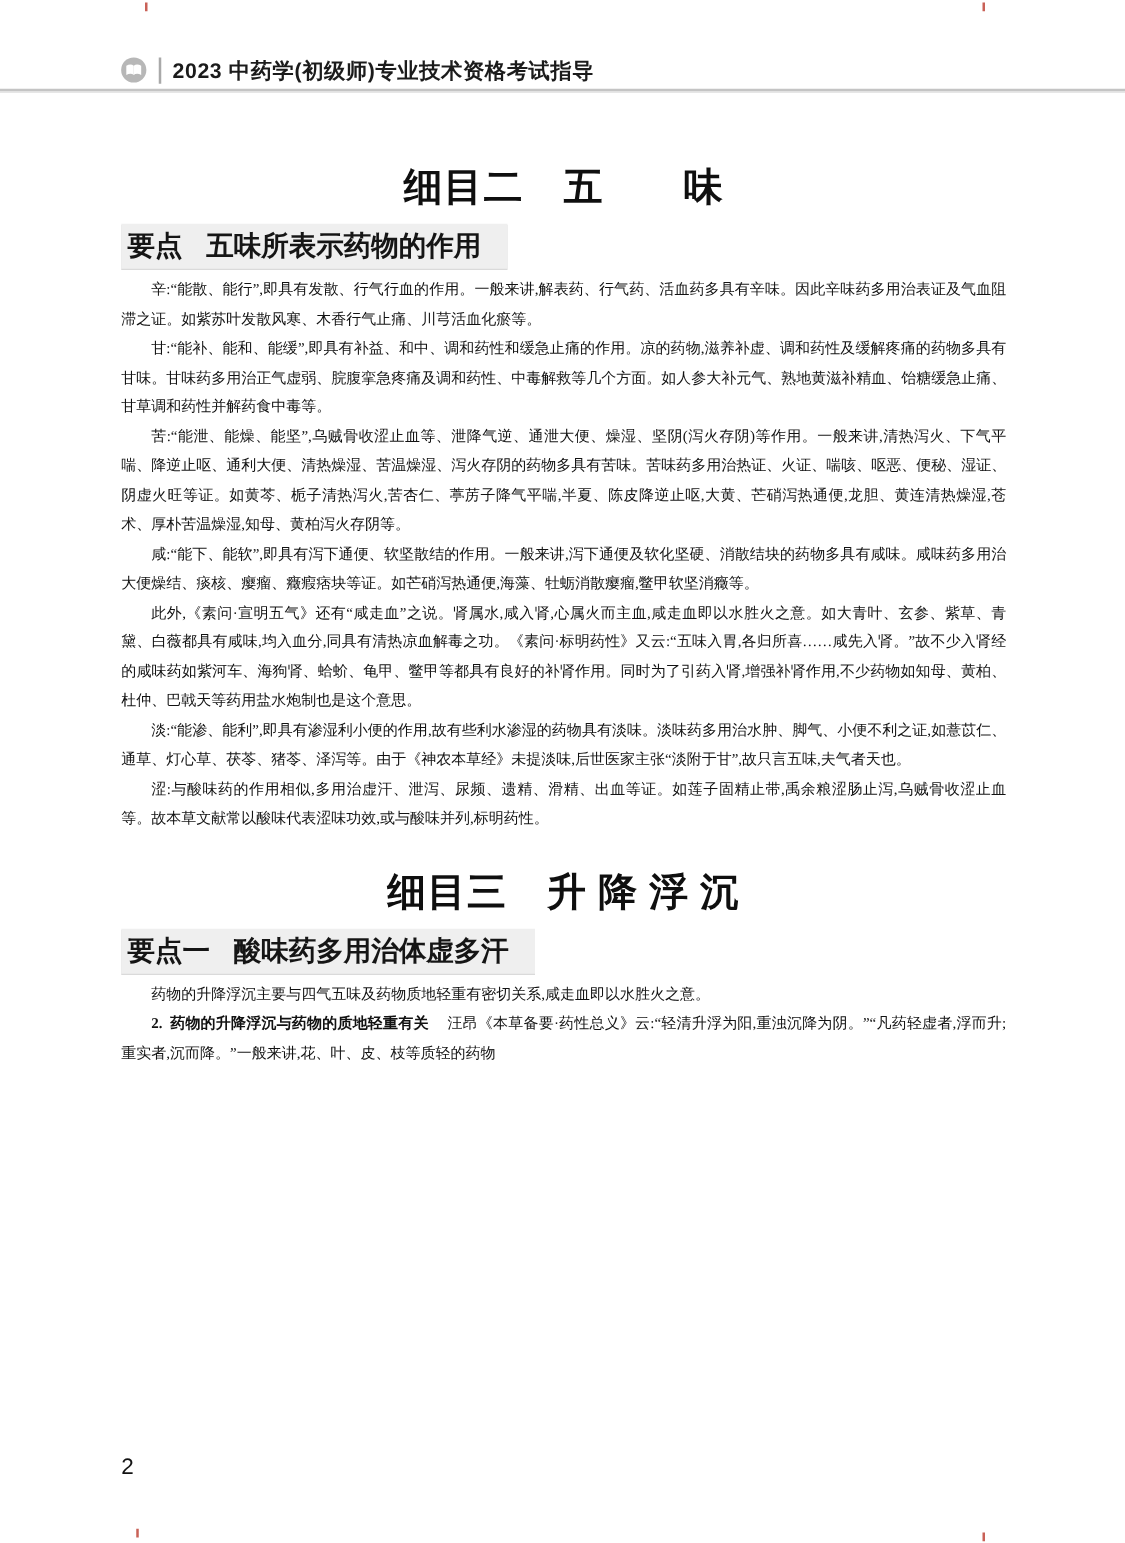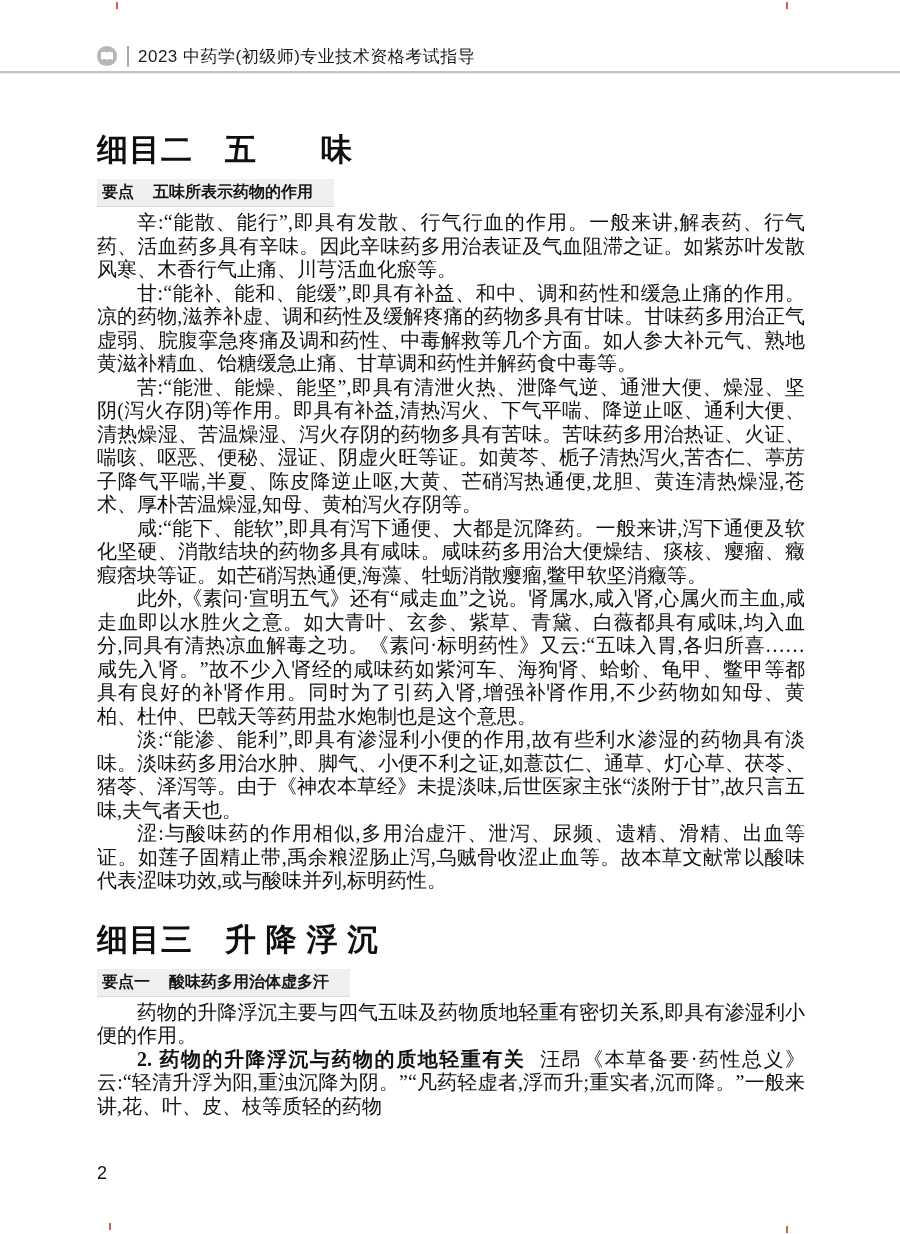--- a/index.html
+++ b/index.html
@@ -22,7 +22,7 @@
   .hsep { width: 2px; height: 21px; background: #a9a9a9; }
   .book-title {
     font-family: "Liberation Sans", "DejaVu Sans", sans-serif;
-    font-weight: 400; font-size: 17px; color: #1b1b1b; letter-spacing: 0.5px;
+    font-weight: 700; font-size: 17px; color: #1b1b1b; letter-spacing: 0.5px;
     white-space: nowrap;
   }
   .header-rule {

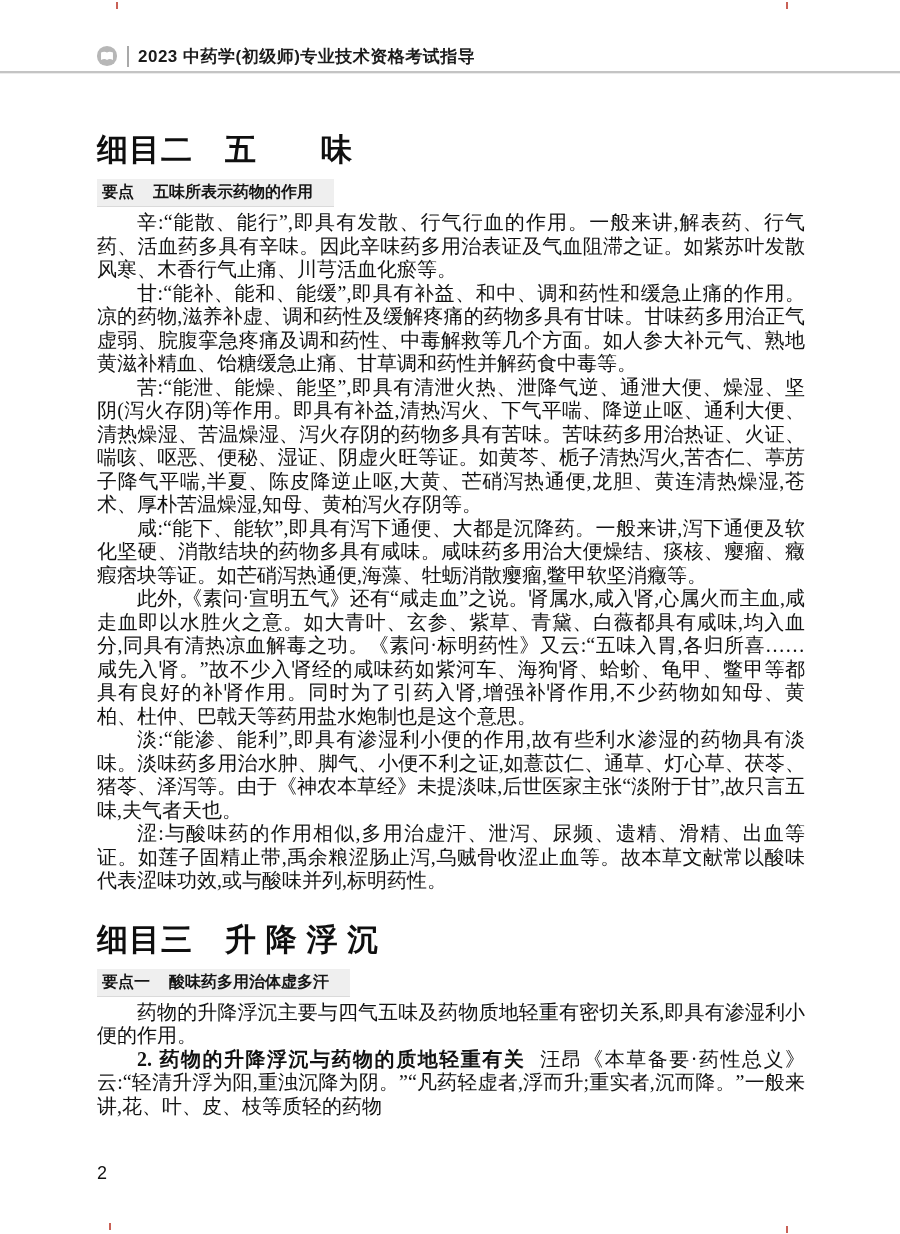--- a/index.html
+++ b/index.html
@@ -34,7 +34,7 @@
   .content { position: absolute; left: 97px; top: 74px; width: 708px; }
 
   .chapter-title {
-    font-size: 31px; font-weight: 700; text-align: left;
+    font-size: 31px; font-weight: 700; text-align: center;
     margin: 56px 0 0 0; line-height: 40px; color: #0f0f0f;
     font-family: "Liberation Serif", "DejaVu Serif", serif;
     letter-spacing: 1px;

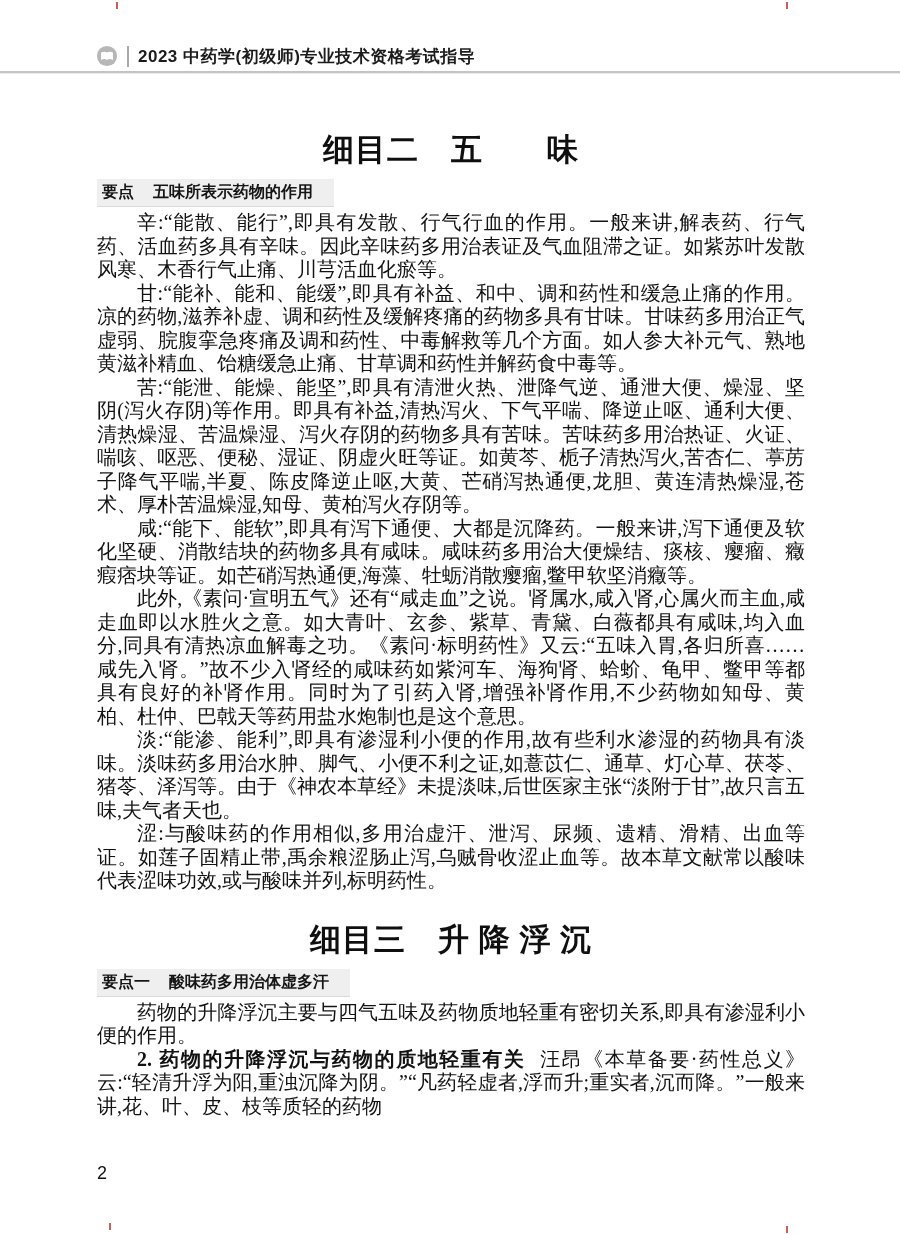--- a/index.html
+++ b/index.html
@@ -48,7 +48,7 @@
     box-shadow: 0 1px 0 #dadada;
     padding: 3px 21px 3px 5px;
     font-family: "Liberation Sans", "DejaVu Sans", sans-serif;
-    font-weight: 700; font-size: 16px; color: #151515;
+    font-weight: 700; font-size: 22px; color: #151515;
     text-indent: 0;
   }
   .kp-label { margin-right: 19px; }

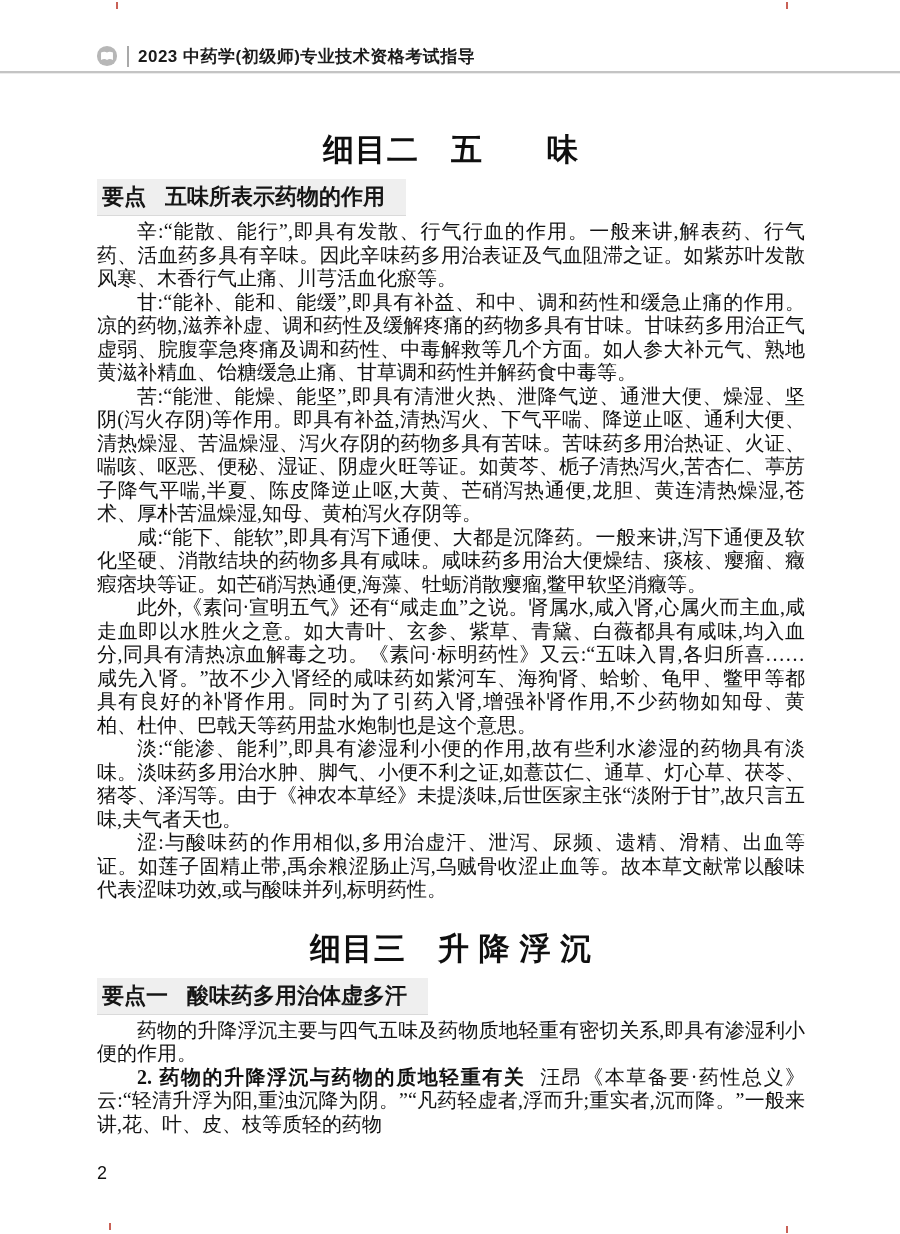--- a/index.html
+++ b/index.html
@@ -55,7 +55,7 @@
 
   .body-para {
     margin: 0;
-    font-size: 20px; line-height: 23.5px;
+    font-size: 12px; line-height: 23.5px;
     text-align: justify; text-justify: inter-ideograph;
     text-indent: 2em; color: #121212;
   }

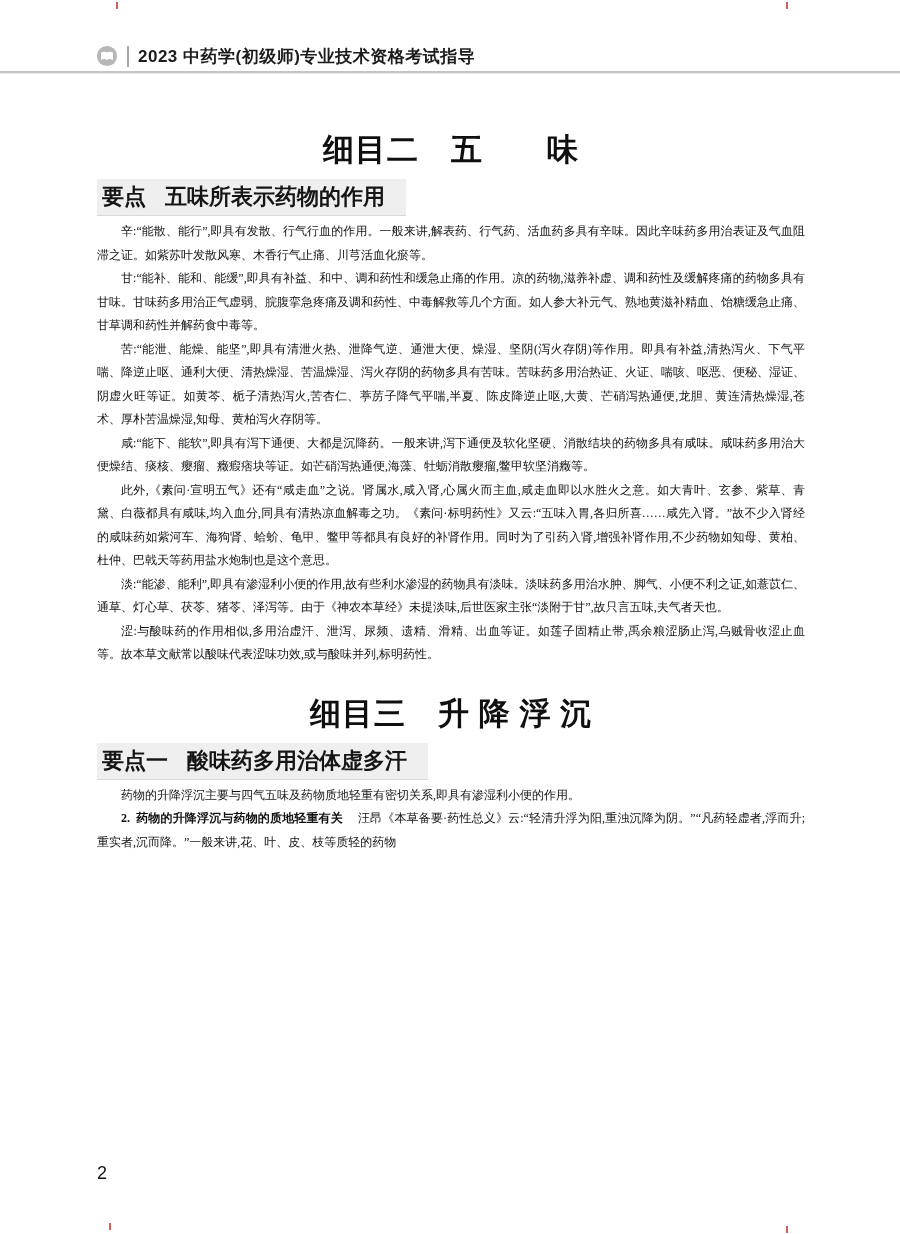--- a/index.html
+++ b/index.html
@@ -113,7 +113,7 @@
 
     <p class="body-para">辛:“能散、能行”,即具有发散、行气行血的作用。一般来讲,解表药、行气药、活血药多具有辛味。因此辛味药多用治表证及气血阻滞之证。如紫苏叶发散风寒、木香行气止痛、川芎活血化瘀等。</p>
     <p class="body-para">甘:“能补、能和、能缓”,即具有补益、和中、调和药性和缓急止痛的作用。凉的药物,滋养补虚、调和药性及缓解疼痛的药物多具有甘味。甘味药多用治正气虚弱、脘腹挛急疼痛及调和药性、中毒解救等几个方面。如人参大补元气、熟地黄滋补精血、饴糖缓急止痛、甘草调和药性并解药食中毒等。</p>
-    <p class="body-para">苦:“能泄、能燥、能坚”,即具有清泄火热、泄降气逆、通泄大便、燥湿、坚阴(泻火存阴)等作用。即具有补益,清热泻火、下气平喘、降逆止呕、通利大便、清热燥湿、苦温燥湿、泻火存阴的药物多具有苦味。苦味药多用治热证、火证、喘咳、呕恶、便秘、湿证、阴虚火旺等证。如黄芩、栀子清热泻火,苦杏仁、葶苈子降气平喘,半夏、陈皮降逆止呕,大黄、芒硝泻热通便,龙胆、黄连清热燥湿,苍术、厚朴苦温燥湿,知母、黄柏泻火存阴等。</p>
+    <p class="body-para">苦:“能泄、能燥、能坚”,乌贼骨收涩止血等、泄降气逆、通泄大便、燥湿、坚阴(泻火存阴)等作用。一般来讲,清热泻火、下气平喘、降逆止呕、通利大便、清热燥湿、苦温燥湿、泻火存阴的药物多具有苦味。苦味药多用治热证、火证、喘咳、呕恶、便秘、湿证、阴虚火旺等证。如黄芩、栀子清热泻火,苦杏仁、葶苈子降气平喘,半夏、陈皮降逆止呕,大黄、芒硝泻热通便,龙胆、黄连清热燥湿,苍术、厚朴苦温燥湿,知母、黄柏泻火存阴等。</p>
     <p class="body-para">咸:“能下、能软”,即具有泻下通便、大都是沉降药。一般来讲,泻下通便及软化坚硬、消散结块的药物多具有咸味。咸味药多用治大便燥结、痰核、瘿瘤、癥瘕痞块等证。如芒硝泻热通便,海藻、牡蛎消散瘿瘤,鳖甲软坚消癥等。</p>
     <p class="body-para">此外,《素问·宣明五气》还有“咸走血”之说。肾属水,咸入肾,心属火而主血,咸走血即以水胜火之意。如大青叶、玄参、紫草、青黛、白薇都具有咸味,均入血分,同具有清热凉血解毒之功。《素问·标明药性》又云:“五味入胃,各归所喜……咸先入肾。”故不少入肾经的咸味药如紫河车、海狗肾、蛤蚧、龟甲、鳖甲等都具有良好的补肾作用。同时为了引药入肾,增强补肾作用,不少药物如知母、黄柏、杜仲、巴戟天等药用盐水炮制也是这个意思。</p>
     <p class="body-para">淡:“能渗、能利”,即具有渗湿利小便的作用,故有些利水渗湿的药物具有淡味。淡味药多用治水肿、脚气、小便不利之证,如薏苡仁、通草、灯心草、茯苓、猪苓、泽泻等。由于《神农本草经》未提淡味,后世医家主张“淡附于甘”,故只言五味,夫气者天也。</p>

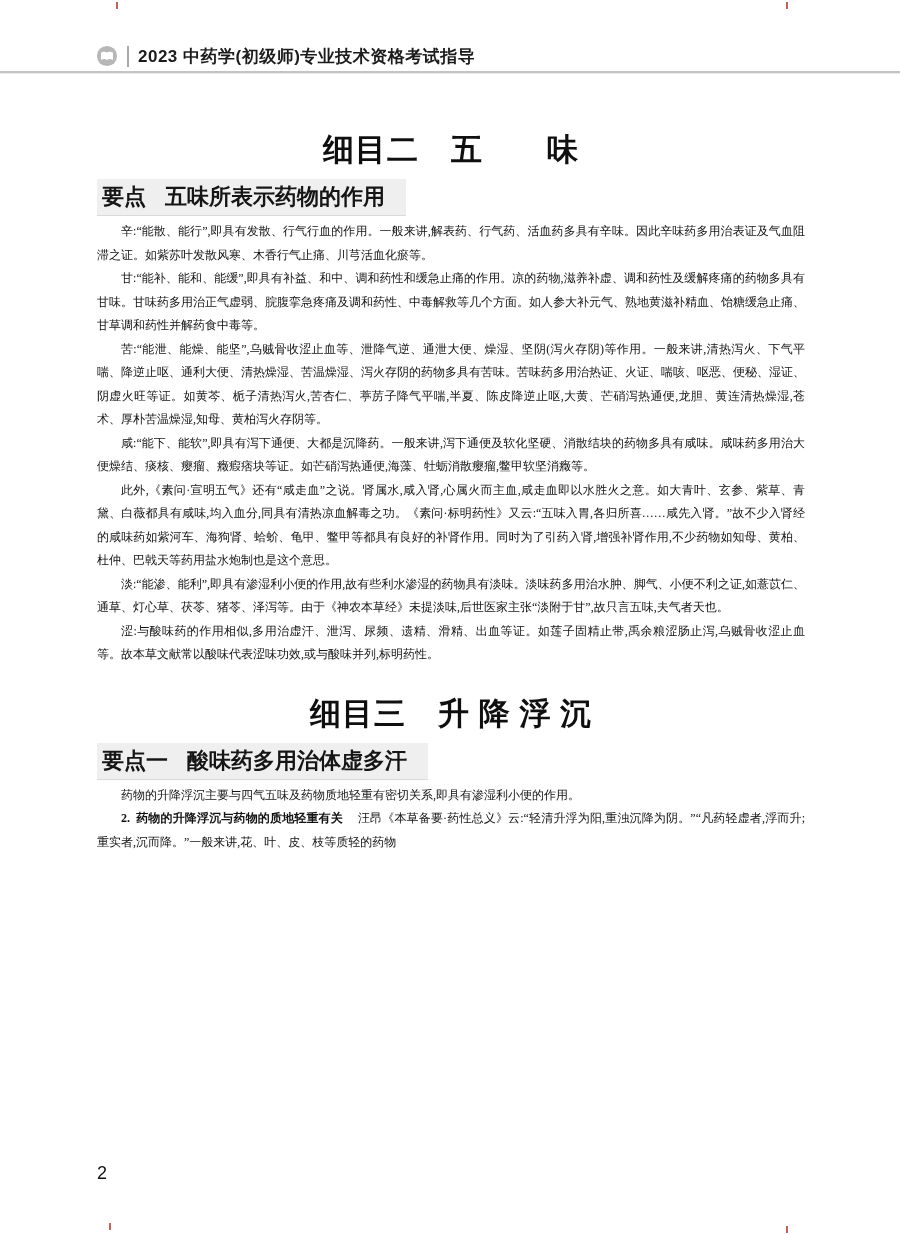--- a/index.html
+++ b/index.html
@@ -114,7 +114,7 @@
     <p class="body-para">辛:“能散、能行”,即具有发散、行气行血的作用。一般来讲,解表药、行气药、活血药多具有辛味。因此辛味药多用治表证及气血阻滞之证。如紫苏叶发散风寒、木香行气止痛、川芎活血化瘀等。</p>
     <p class="body-para">甘:“能补、能和、能缓”,即具有补益、和中、调和药性和缓急止痛的作用。凉的药物,滋养补虚、调和药性及缓解疼痛的药物多具有甘味。甘味药多用治正气虚弱、脘腹挛急疼痛及调和药性、中毒解救等几个方面。如人参大补元气、熟地黄滋补精血、饴糖缓急止痛、甘草调和药性并解药食中毒等。</p>
     <p class="body-para">苦:“能泄、能燥、能坚”,乌贼骨收涩止血等、泄降气逆、通泄大便、燥湿、坚阴(泻火存阴)等作用。一般来讲,清热泻火、下气平喘、降逆止呕、通利大便、清热燥湿、苦温燥湿、泻火存阴的药物多具有苦味。苦味药多用治热证、火证、喘咳、呕恶、便秘、湿证、阴虚火旺等证。如黄芩、栀子清热泻火,苦杏仁、葶苈子降气平喘,半夏、陈皮降逆止呕,大黄、芒硝泻热通便,龙胆、黄连清热燥湿,苍术、厚朴苦温燥湿,知母、黄柏泻火存阴等。</p>
-    <p class="body-para">咸:“能下、能软”,即具有泻下通便、大都是沉降药。一般来讲,泻下通便及软化坚硬、消散结块的药物多具有咸味。咸味药多用治大便燥结、痰核、瘿瘤、癥瘕痞块等证。如芒硝泻热通便,海藻、牡蛎消散瘿瘤,鳖甲软坚消癥等。</p>
+    <p class="body-para">咸:“能下、能软”,即具有泻下通便、软坚散结的作用。一般来讲,泻下通便及软化坚硬、消散结块的药物多具有咸味。咸味药多用治大便燥结、痰核、瘿瘤、癥瘕痞块等证。如芒硝泻热通便,海藻、牡蛎消散瘿瘤,鳖甲软坚消癥等。</p>
     <p class="body-para">此外,《素问·宣明五气》还有“咸走血”之说。肾属水,咸入肾,心属火而主血,咸走血即以水胜火之意。如大青叶、玄参、紫草、青黛、白薇都具有咸味,均入血分,同具有清热凉血解毒之功。《素问·标明药性》又云:“五味入胃,各归所喜……咸先入肾。”故不少入肾经的咸味药如紫河车、海狗肾、蛤蚧、龟甲、鳖甲等都具有良好的补肾作用。同时为了引药入肾,增强补肾作用,不少药物如知母、黄柏、杜仲、巴戟天等药用盐水炮制也是这个意思。</p>
     <p class="body-para">淡:“能渗、能利”,即具有渗湿利小便的作用,故有些利水渗湿的药物具有淡味。淡味药多用治水肿、脚气、小便不利之证,如薏苡仁、通草、灯心草、茯苓、猪苓、泽泻等。由于《神农本草经》未提淡味,后世医家主张“淡附于甘”,故只言五味,夫气者天也。</p>
     <p class="body-para">涩:与酸味药的作用相似,多用治虚汗、泄泻、尿频、遗精、滑精、出血等证。如莲子固精止带,禹余粮涩肠止泻,乌贼骨收涩止血等。故本草文献常以酸味代表涩味功效,或与酸味并列,标明药性。</p>

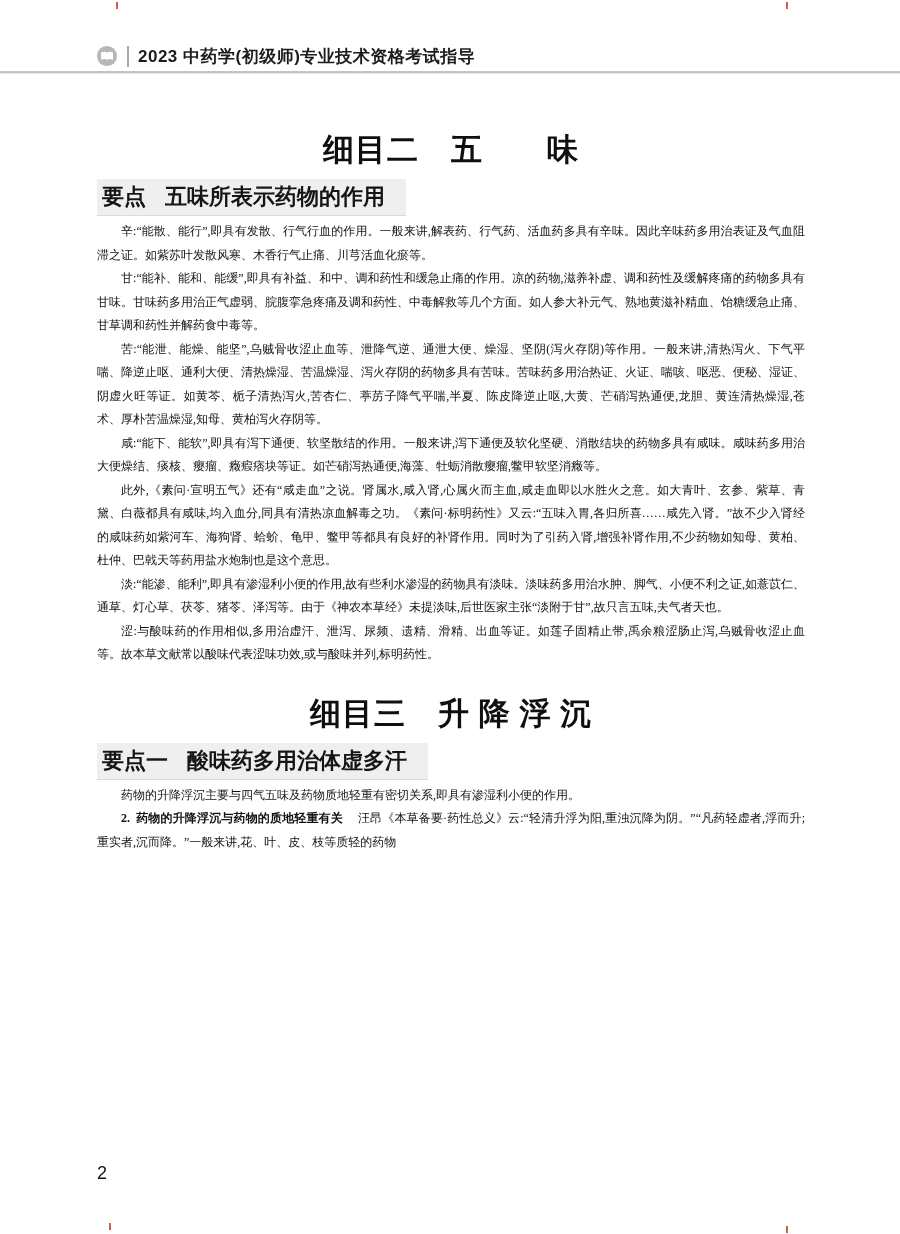--- a/index.html
+++ b/index.html
@@ -125,7 +125,7 @@
       <span class="kp-label">要点一</span><span class="kp-text">酸味药多用治体虚多汗</span>
     </div>
 
-    <p class="body-para">药物的升降浮沉主要与四气五味及药物质地轻重有密切关系,即具有渗湿利小便的作用。</p>
+    <p class="body-para">药物的升降浮沉主要与四气五味及药物质地轻重有密切关系,咸走血即以水胜火之意。</p>
 
 
     <p class="body-para">

